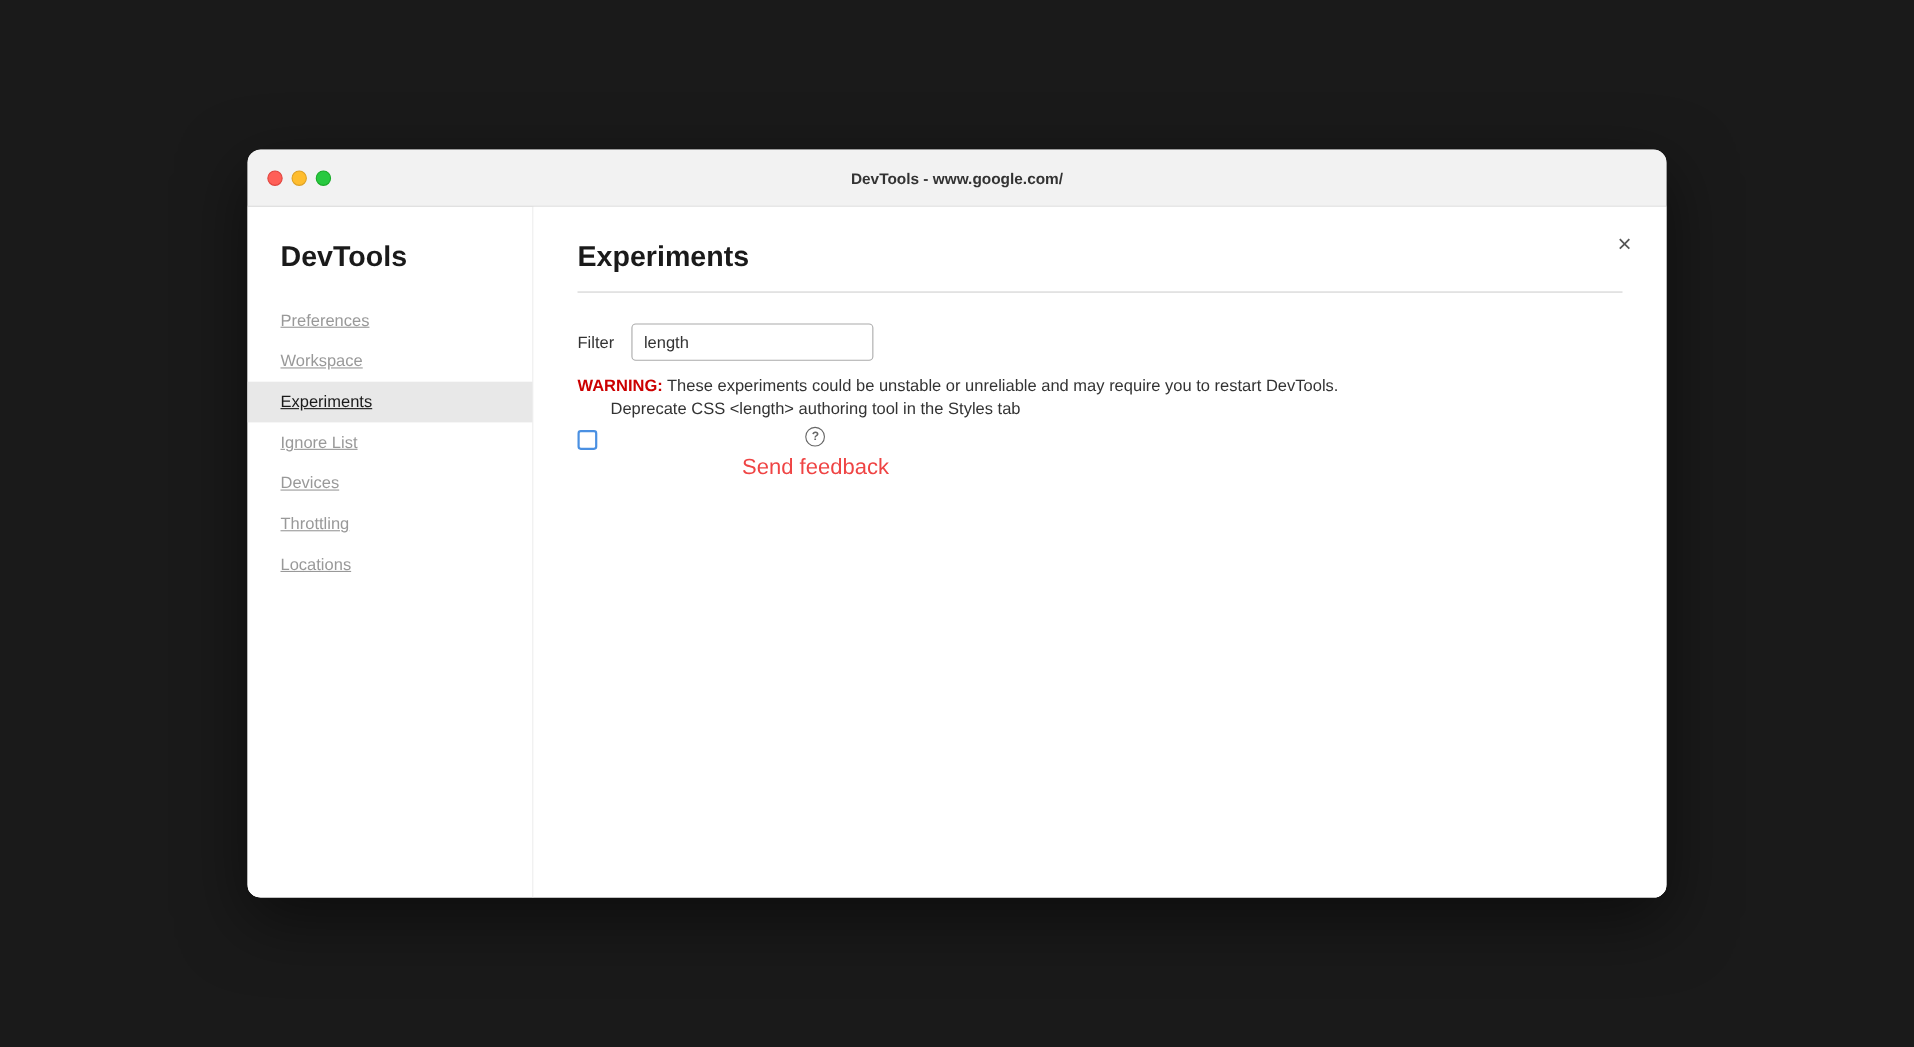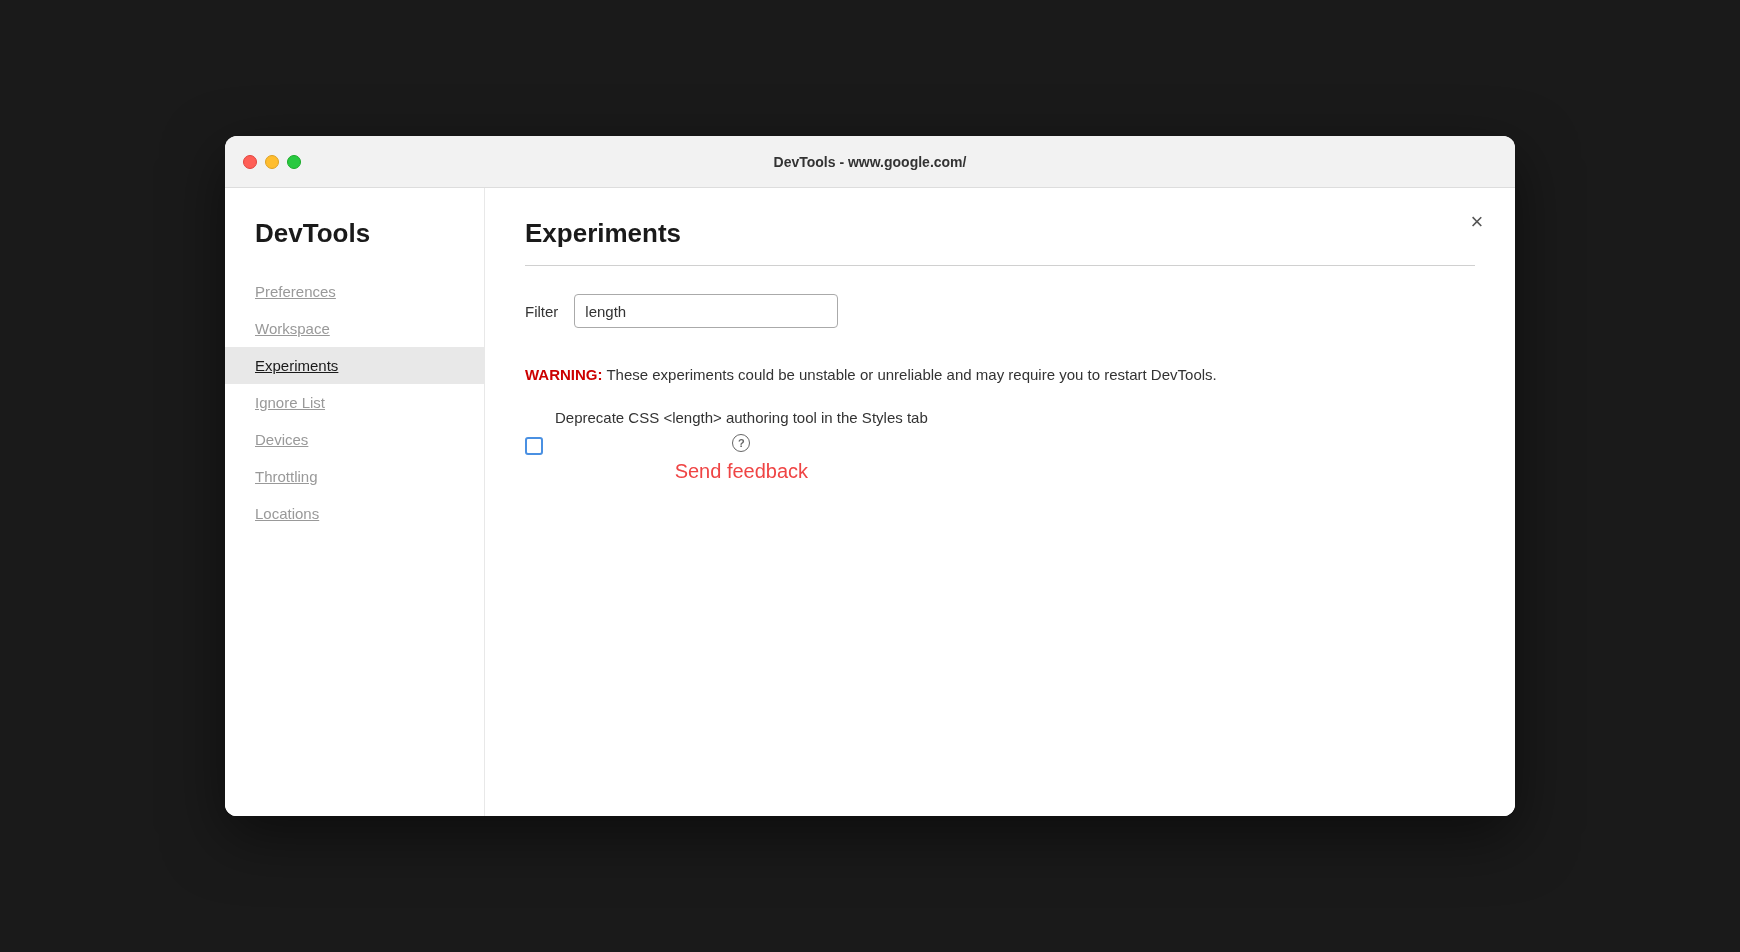--- a/index.html
+++ b/index.html
@@ -153,7 +153,7 @@
       display: flex;
       align-items: center;
       gap: 16px;
-      margin-bottom: 36px;
+      margin-bottom: 12px;
     }
 
     .filter-label {

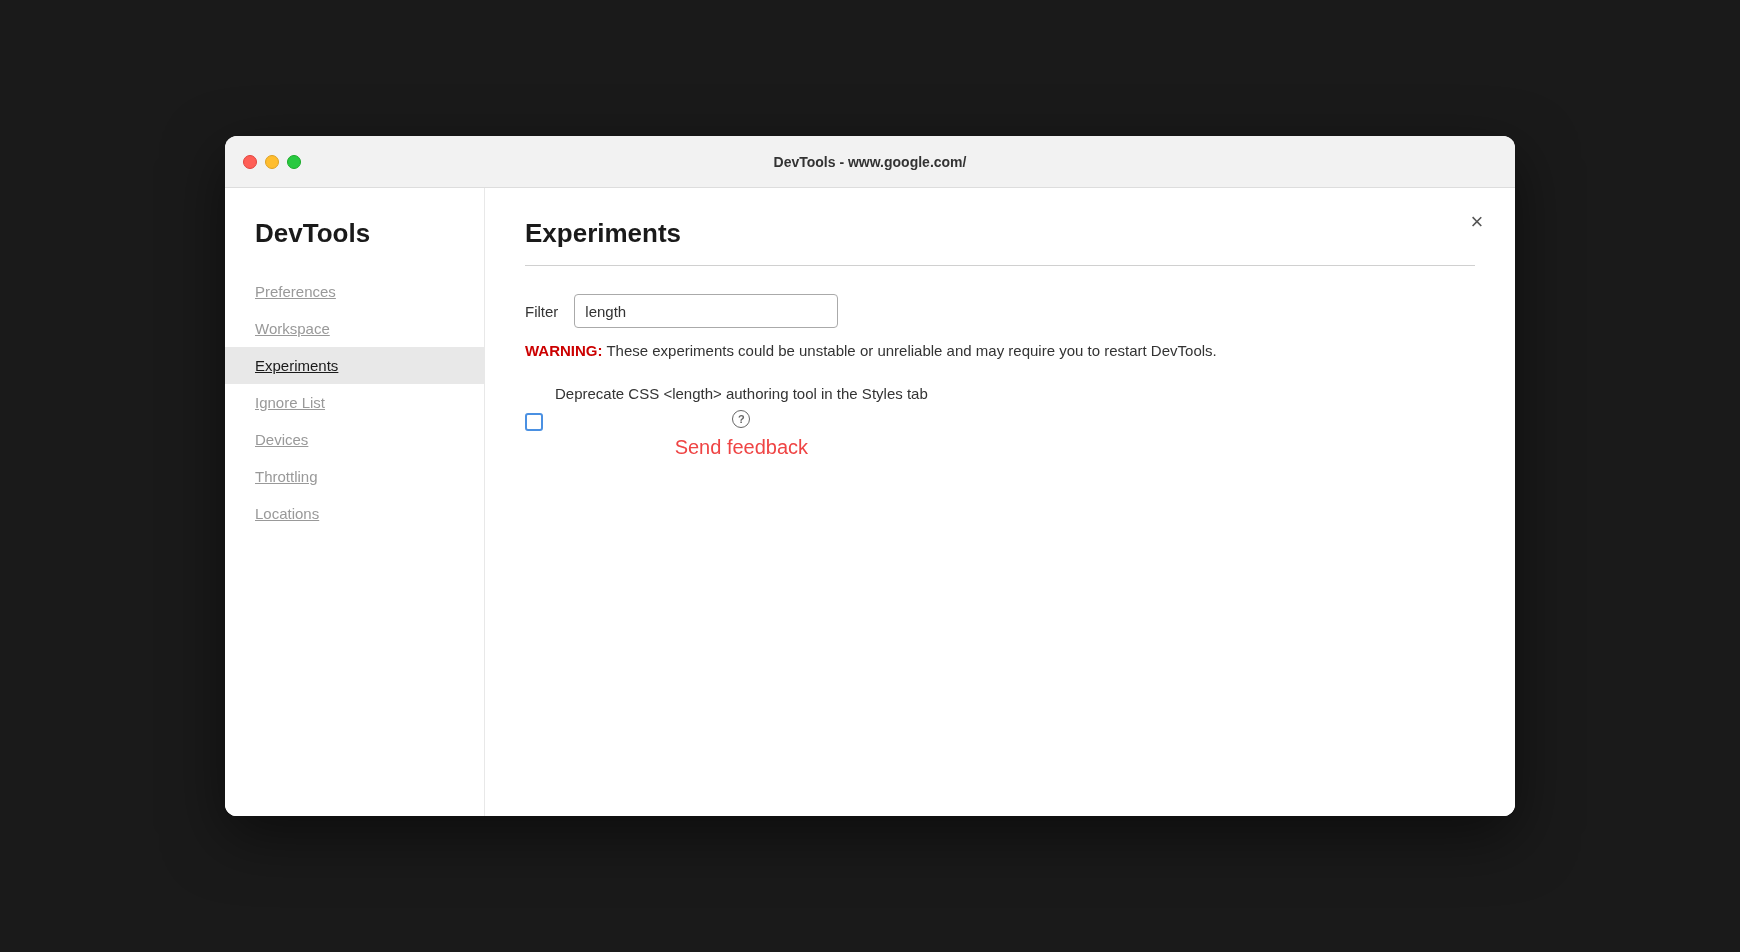--- a/index.html
+++ b/index.html
@@ -162,7 +162,7 @@
     }
 
     .filter-input {
-      width: 264px;
+      width: 220px;
       height: 34px;
       border: 1px solid #aaa;
       border-radius: 4px;

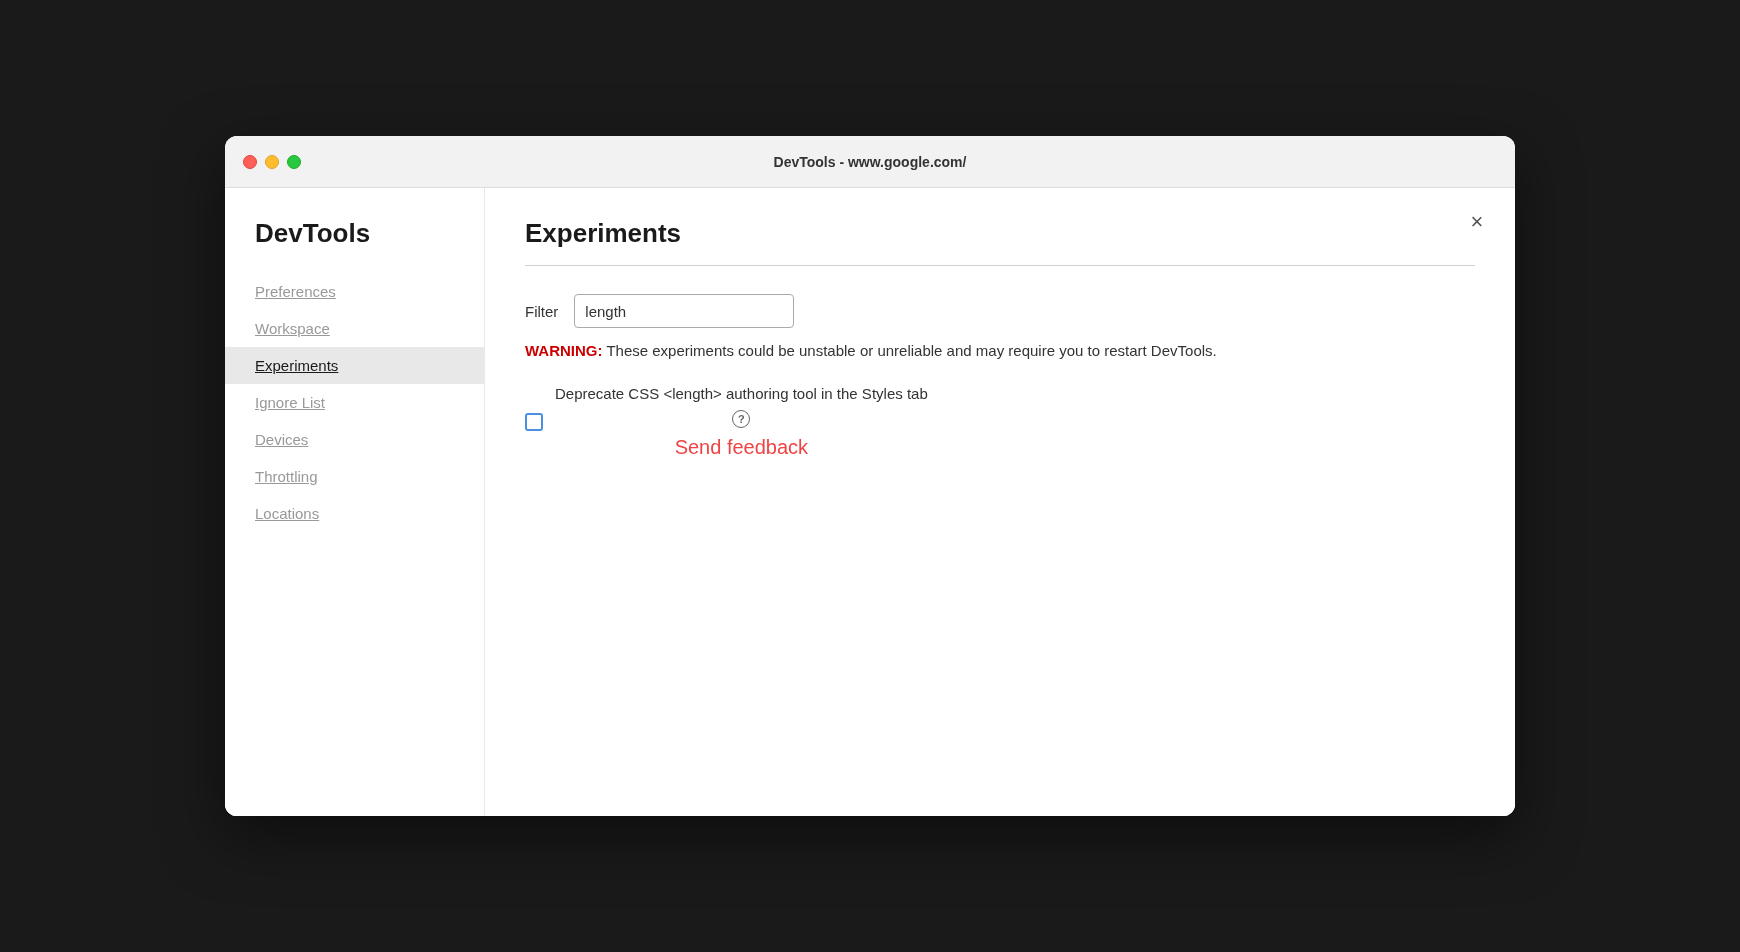--- a/index.html
+++ b/index.html
@@ -174,7 +174,6 @@
     }
 
     .warning-box {
-      margin-bottom: 22px;
       line-height: 1.5;
       font-size: 15px;
       color: #333;

